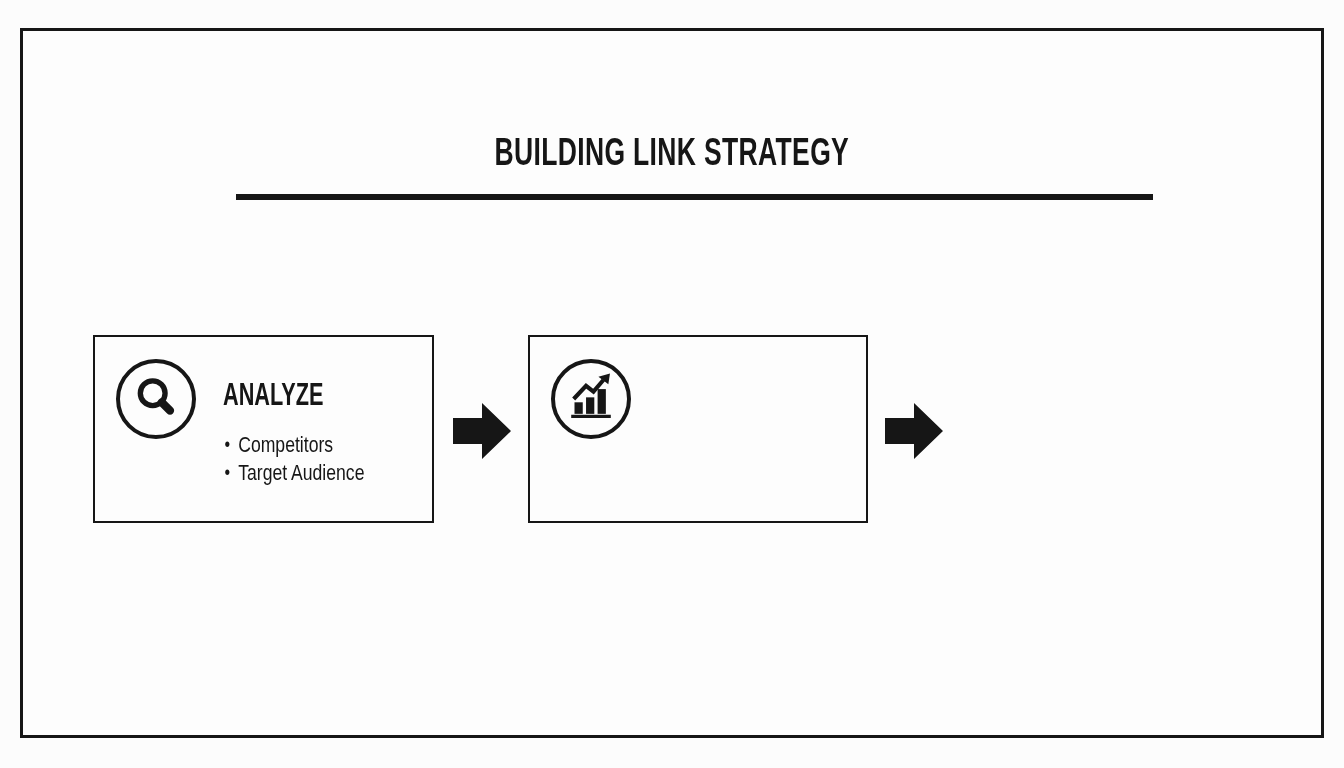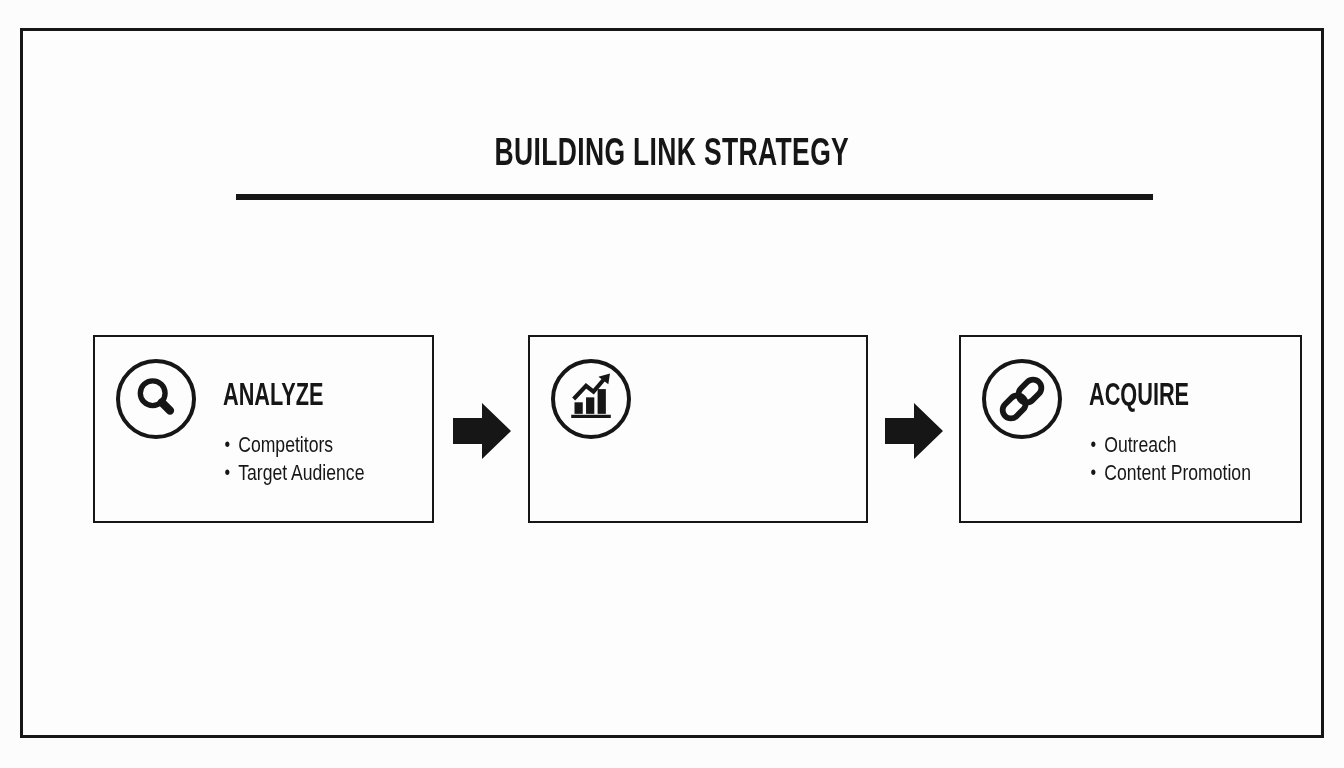--- a/index.html
+++ b/index.html
@@ -146,23 +146,6 @@
       </svg>
     </div>
 
-    <section class="step-box pos-3">
-      <div class="icon-circle">
-        <svg viewBox="0 0 80 80" aria-hidden="true">
-          <g transform="rotate(-45 40 40)" fill="none" class="ink-stroke" stroke-width="7">
-            <rect x="11" y="30" width="31" height="20" rx="10"></rect>
-            <rect x="38" y="30" width="31" height="20" rx="10"></rect>
-          </g>
-        </svg>
-      </div>
-      <div class="step-text">
-        <h2 class="step-title"><span class="condense">ACQUIRE</span></h2>
-        <ul class="bullets">
-          <li>Outreach</li>
-          <li>Content Promotion</li>
-        </ul>
-      </div>
-    </section>
 
   </div>
 </div>

